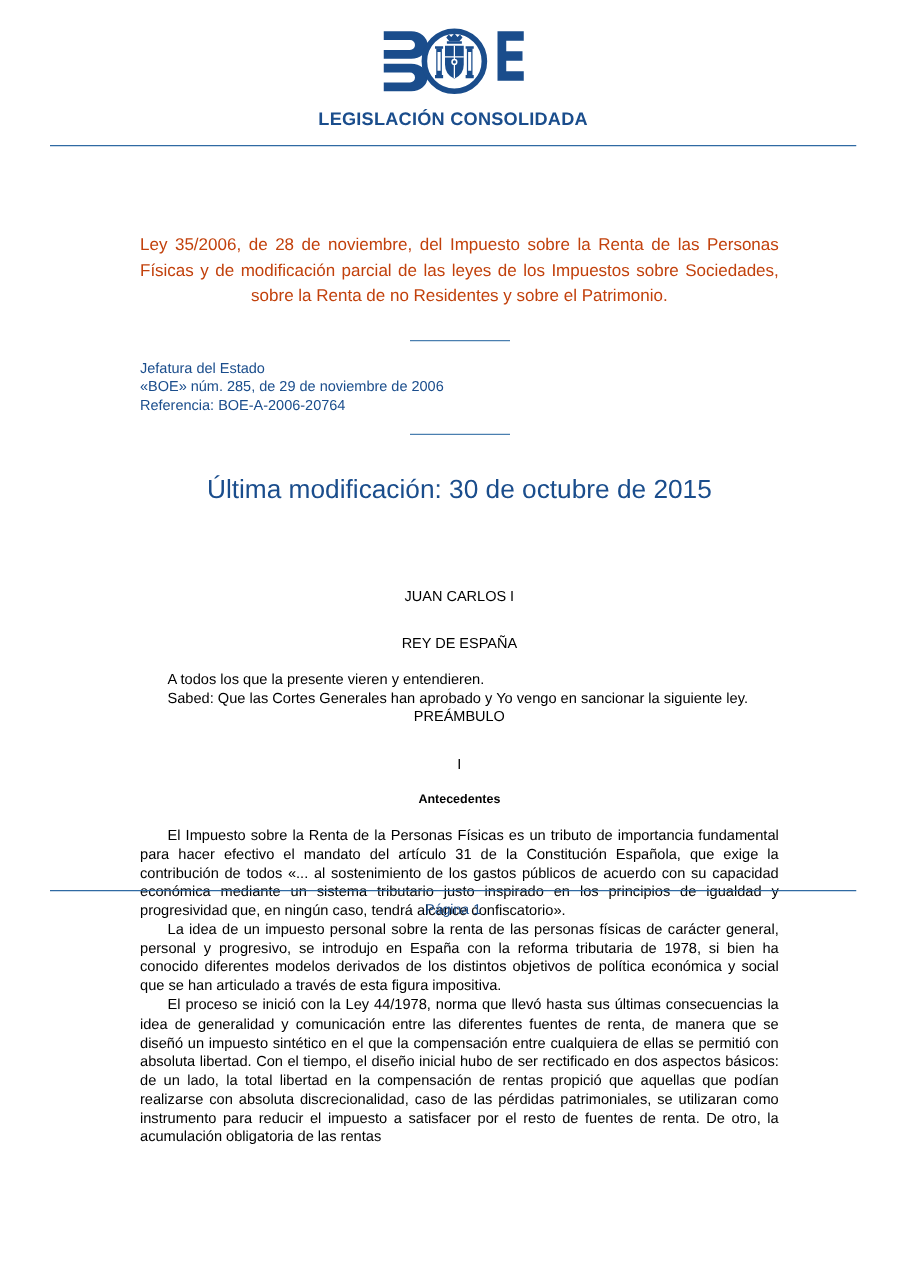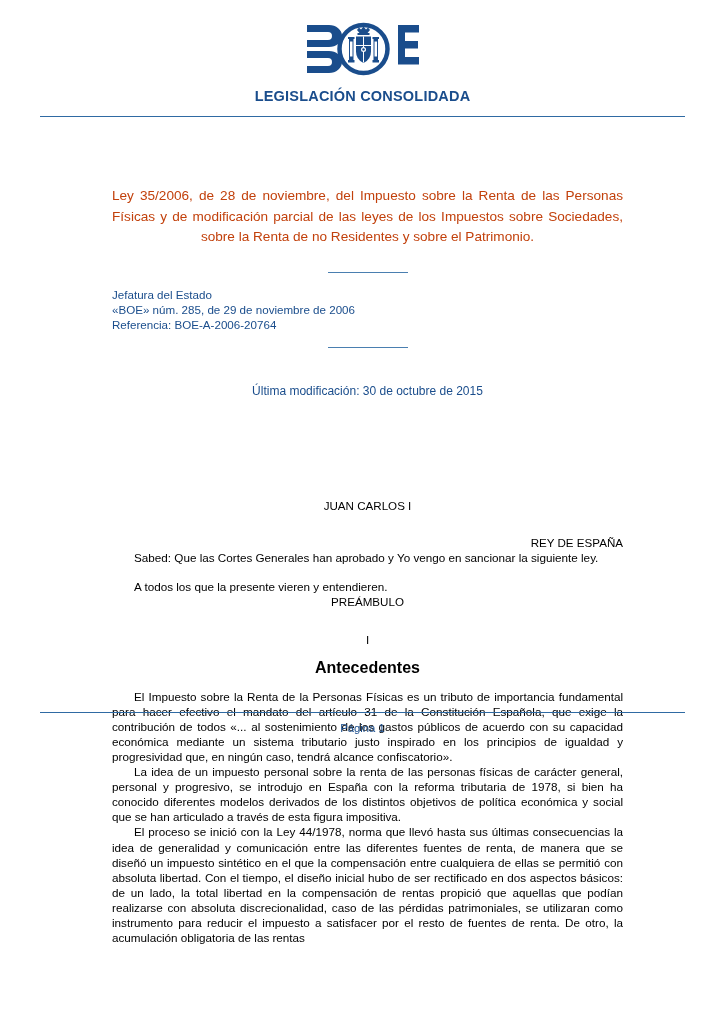--- a/index.html
+++ b/index.html
@@ -95,7 +95,7 @@
     letter-spacing: 0.2px;
   }
   .consolidated-sub {
-    font-size: 12px;
+    font-size: 21px;
     line-height: 23px;
   }
 

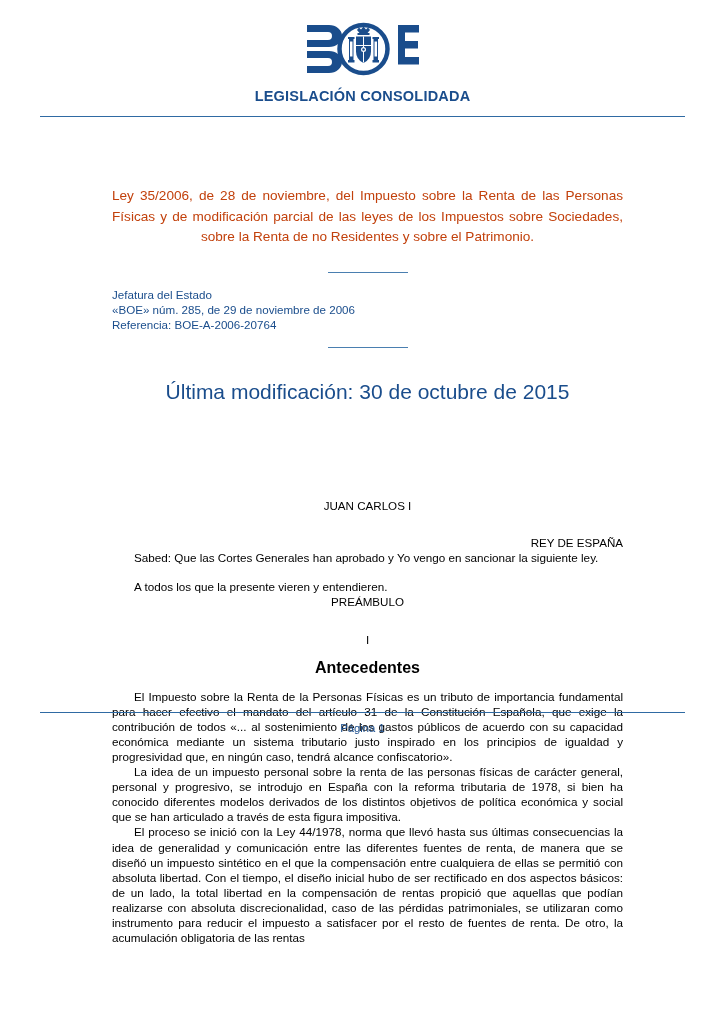--- a/index.html
+++ b/index.html
@@ -105,7 +105,7 @@
     font-size: 11.6px;
     line-height: 14px;
   }
-  .king-name { margin-top: 96px; }
+  .king-name { margin-top: 68px; }
   .king-role { margin-top: 23px; text-align: right; }
 
   

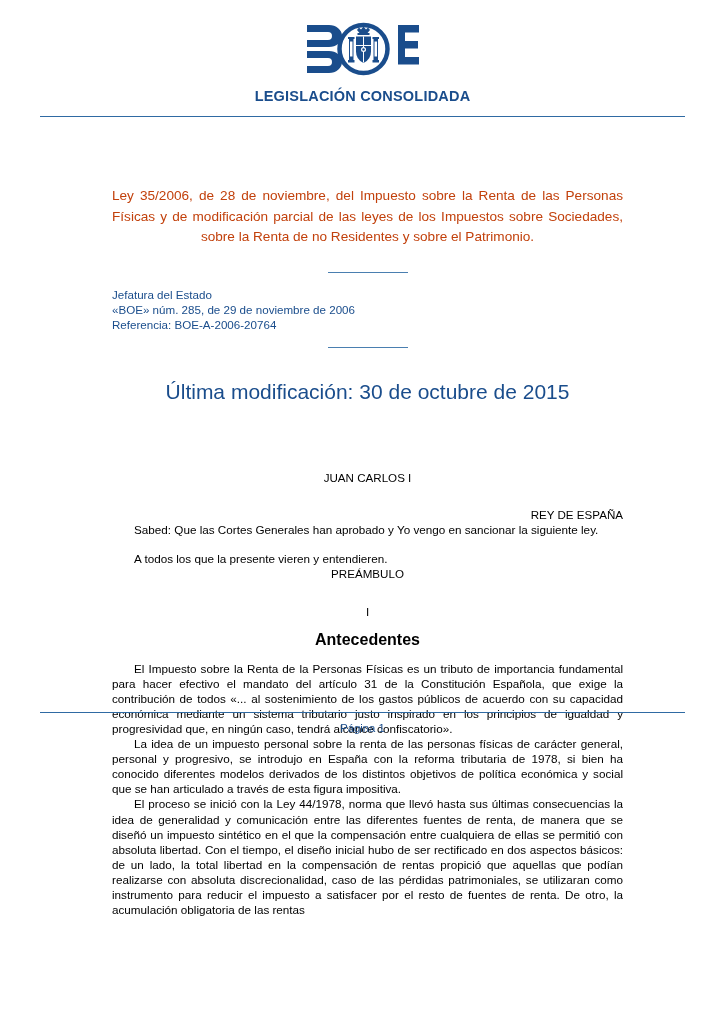--- a/index.html
+++ b/index.html
@@ -106,7 +106,7 @@
     line-height: 14px;
   }
   .king-name { margin-top: 68px; }
-  .king-role { margin-top: 23px; text-align: right; }
+  .king-role { margin-top: 23px; }
 
   
   p.body {

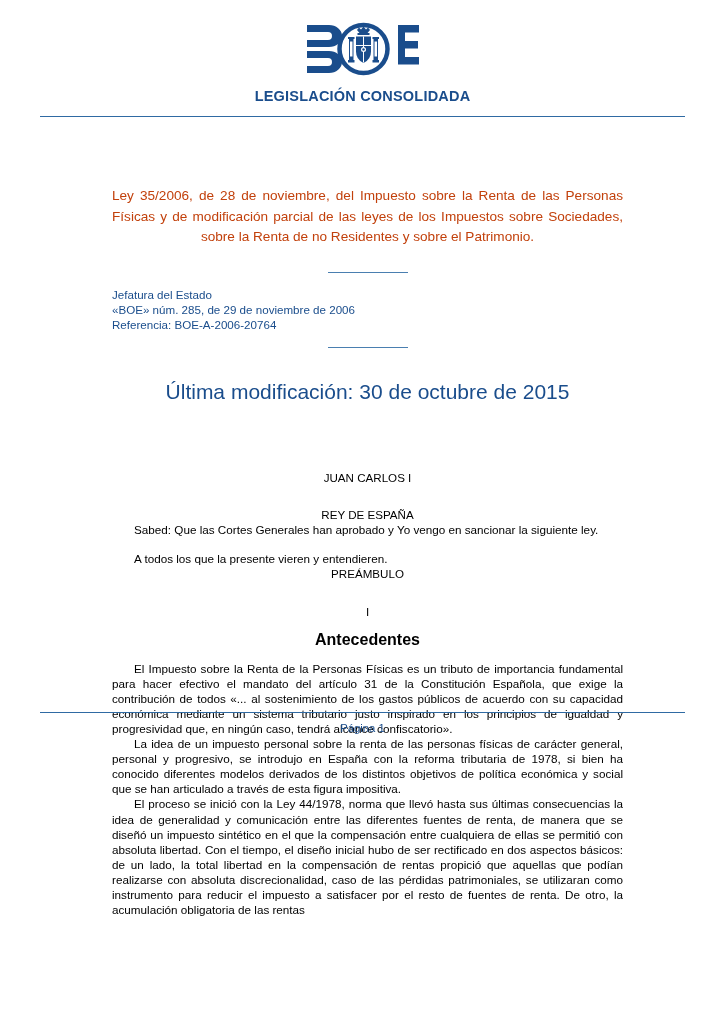--- a/index.html
+++ b/index.html
@@ -214,8 +214,8 @@
     <div class="center-line king-name">JUAN CARLOS I</div>
     <div class="center-line king-role">REY DE ESPAÑA</div>
 
+    <p class="body first-of-block">A todos los que la presente vieren y entendieren.</p>
     <p class="body">Sabed: Que las Cortes Generales han aprobado y Yo vengo en sancionar la siguiente ley.</p>
-    <p class="body first-of-block">A todos los que la presente vieren y entendieren.</p>
 
     <div class="center-line preamble">PREÁMBULO</div>
     <div class="center-line roman">I</div>

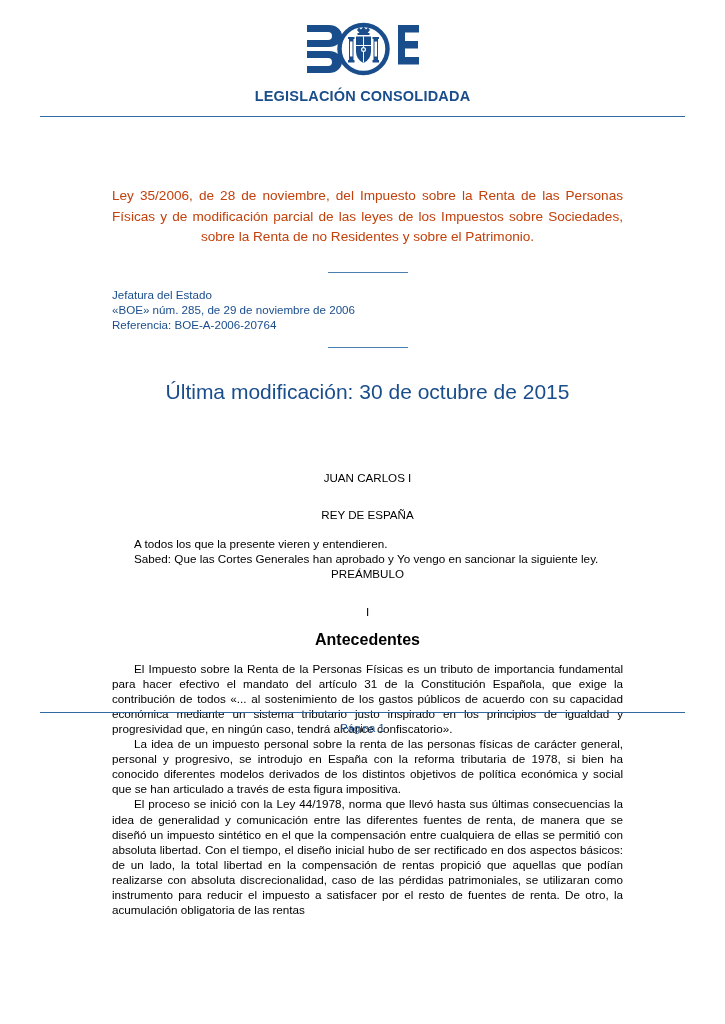--- a/index.html
+++ b/index.html
@@ -124,7 +124,7 @@
   .subhead  {
     margin-top: 14px;
     text-align: center;
-    font-size: 16px;
+    font-size: 10px;
     line-height: 14px;
     font-weight: bold;
   }

